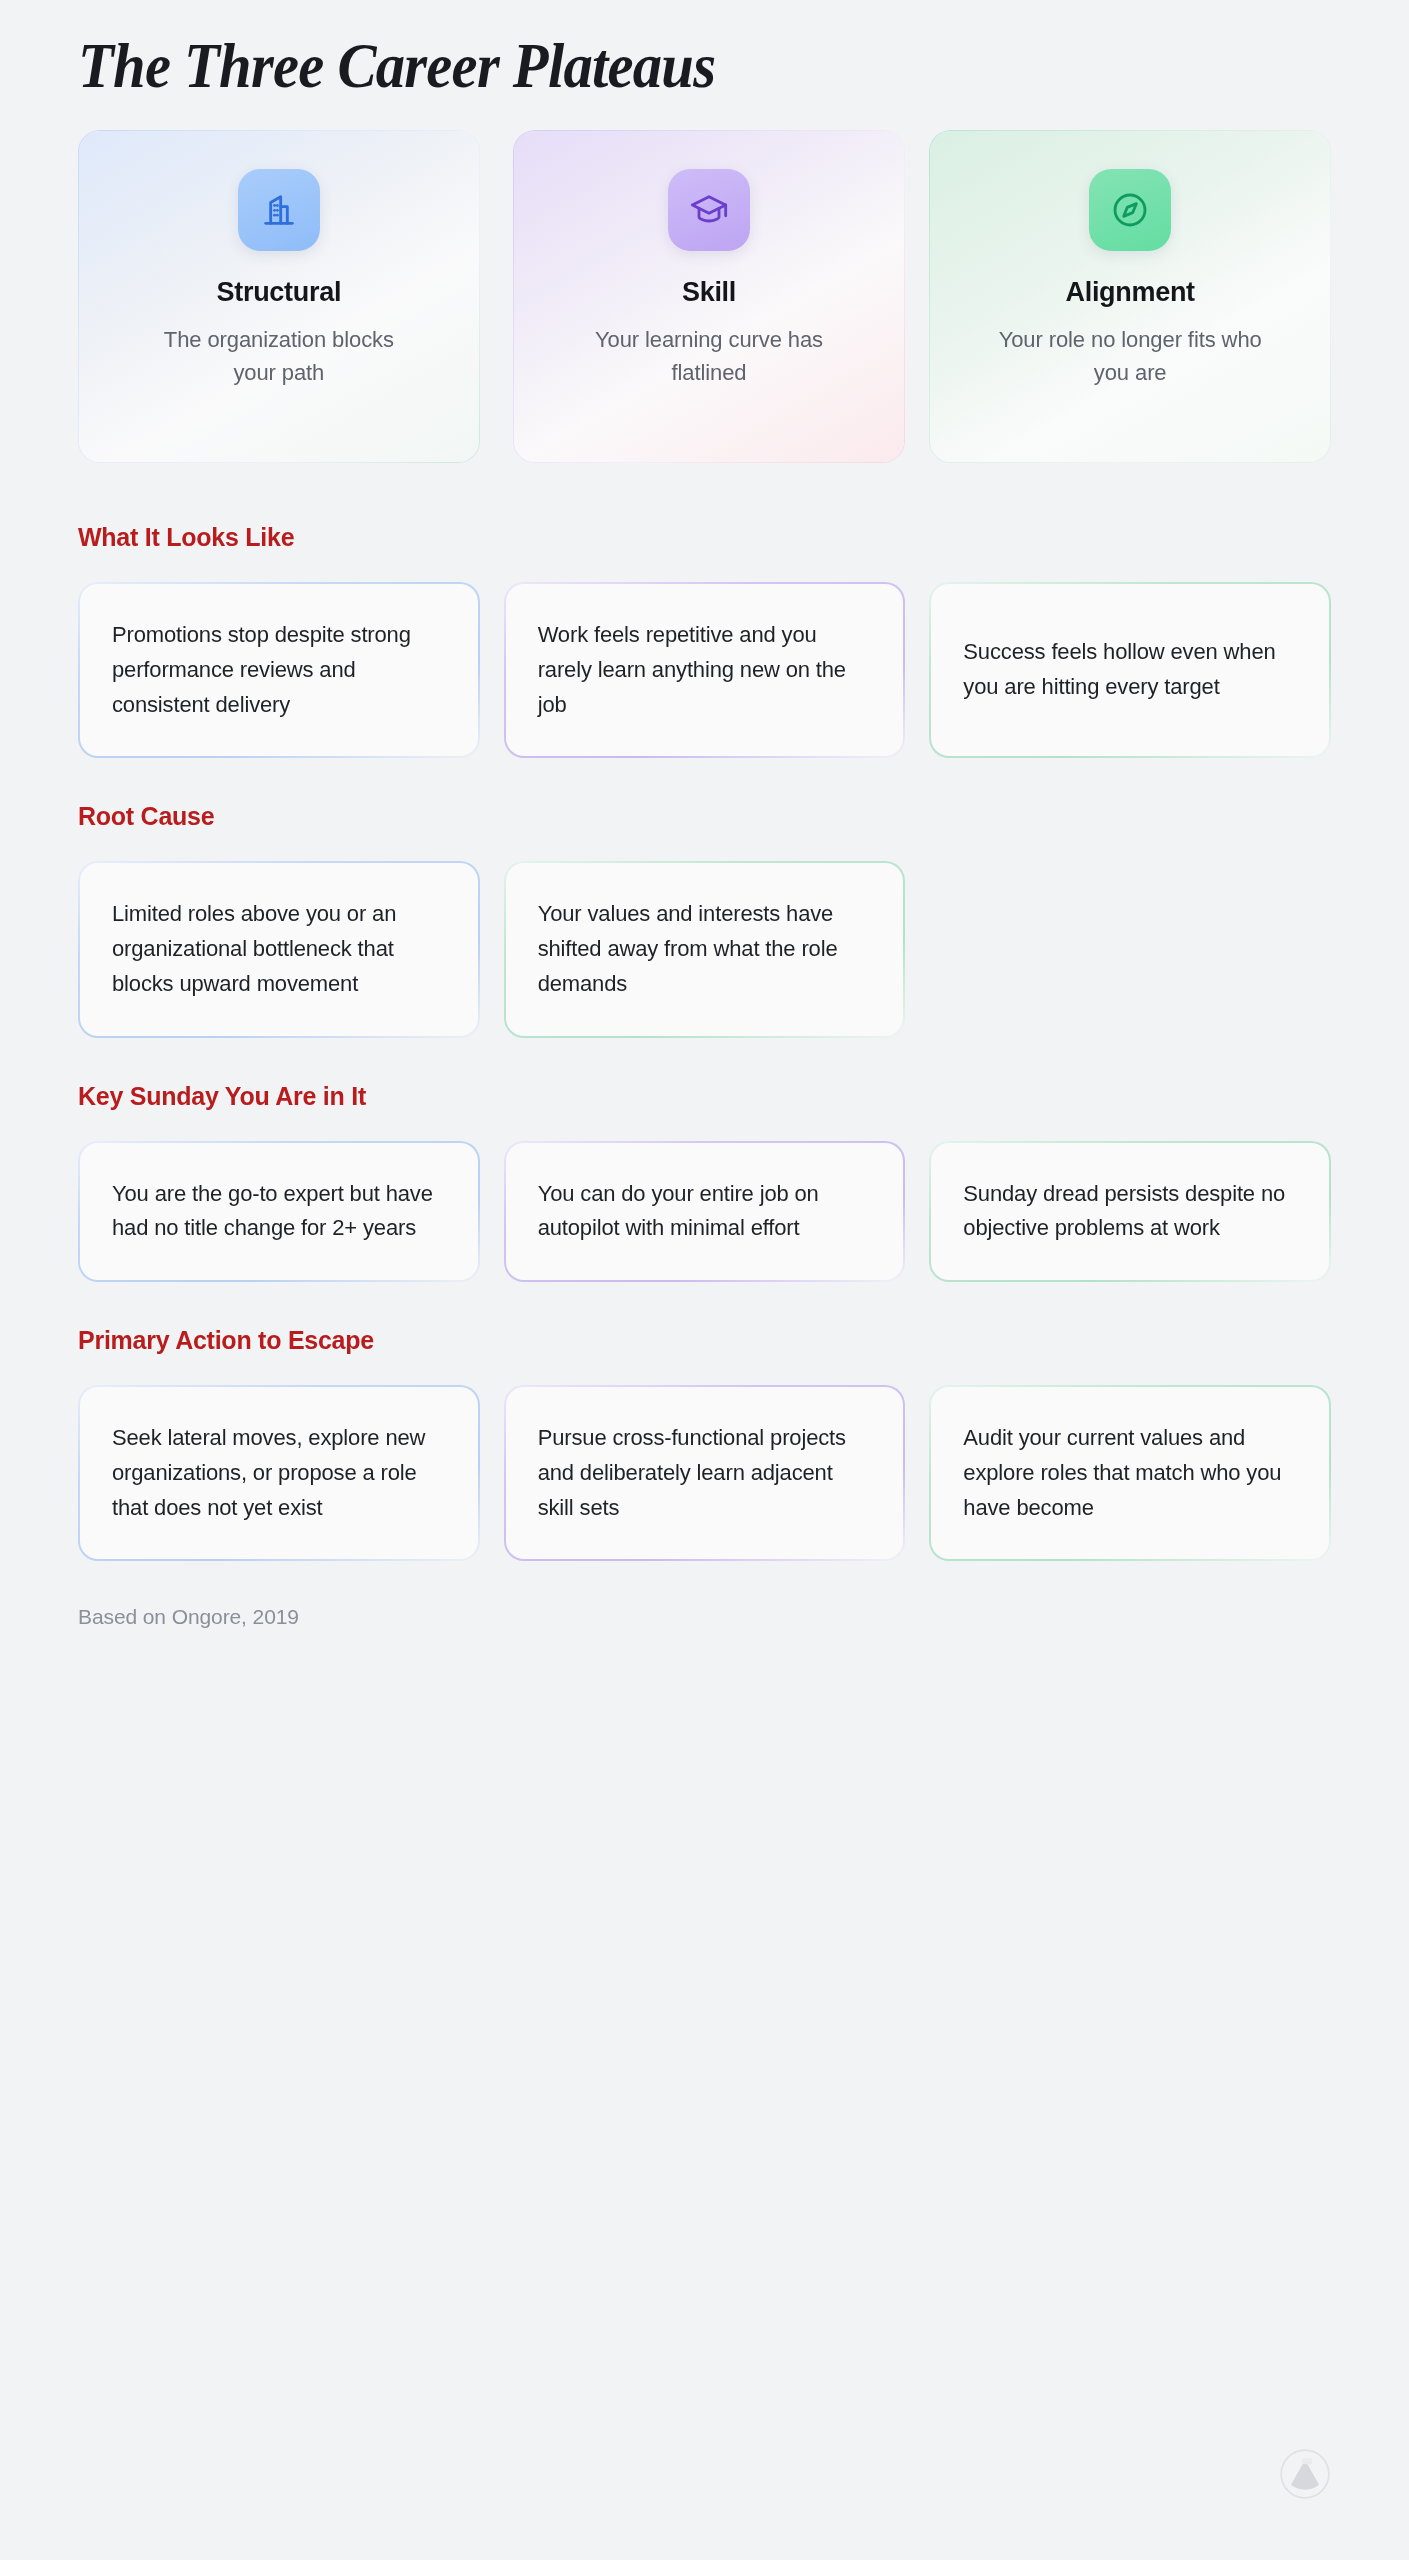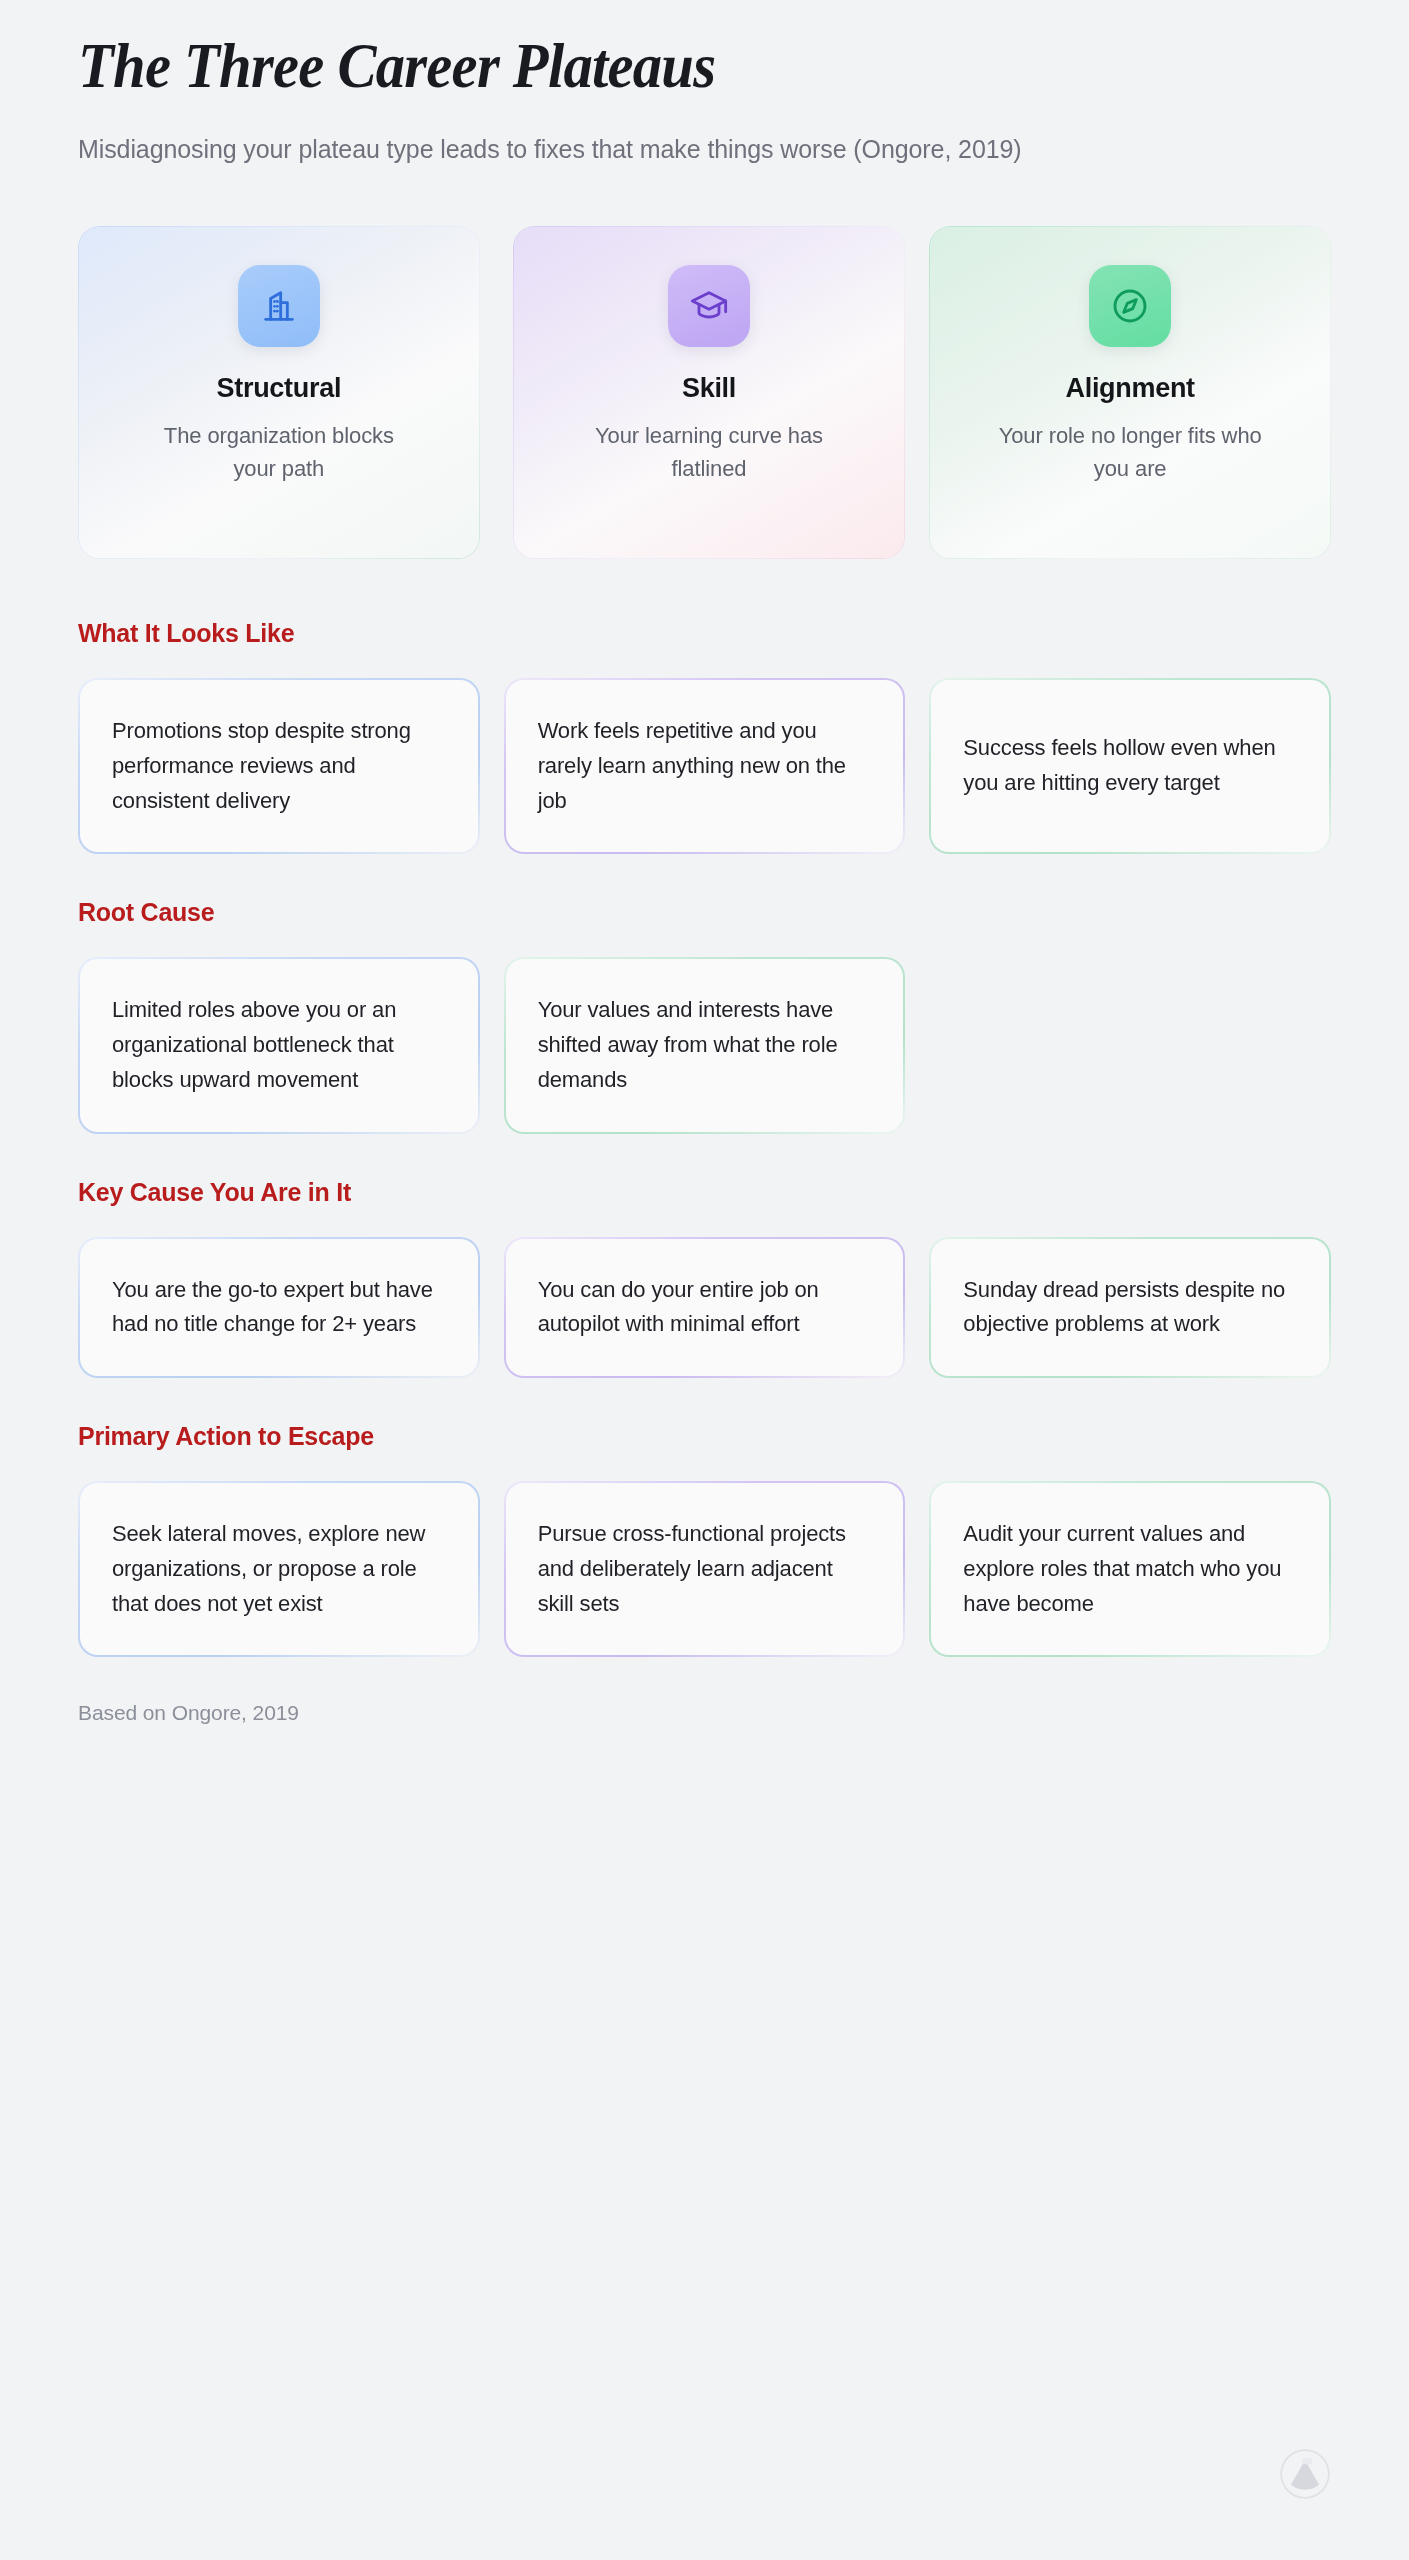--- a/index.html
+++ b/index.html
@@ -209,7 +209,6 @@
 <div class="page">
 
   <h1 class="page-title">The Three Career Plateaus</h1>
-  <p class="page-subtitle">Misdiagnosing your plateau type leads to fixes that make things worse (Ongore, 2019)</p>
 
   <div class="hero-row">
 

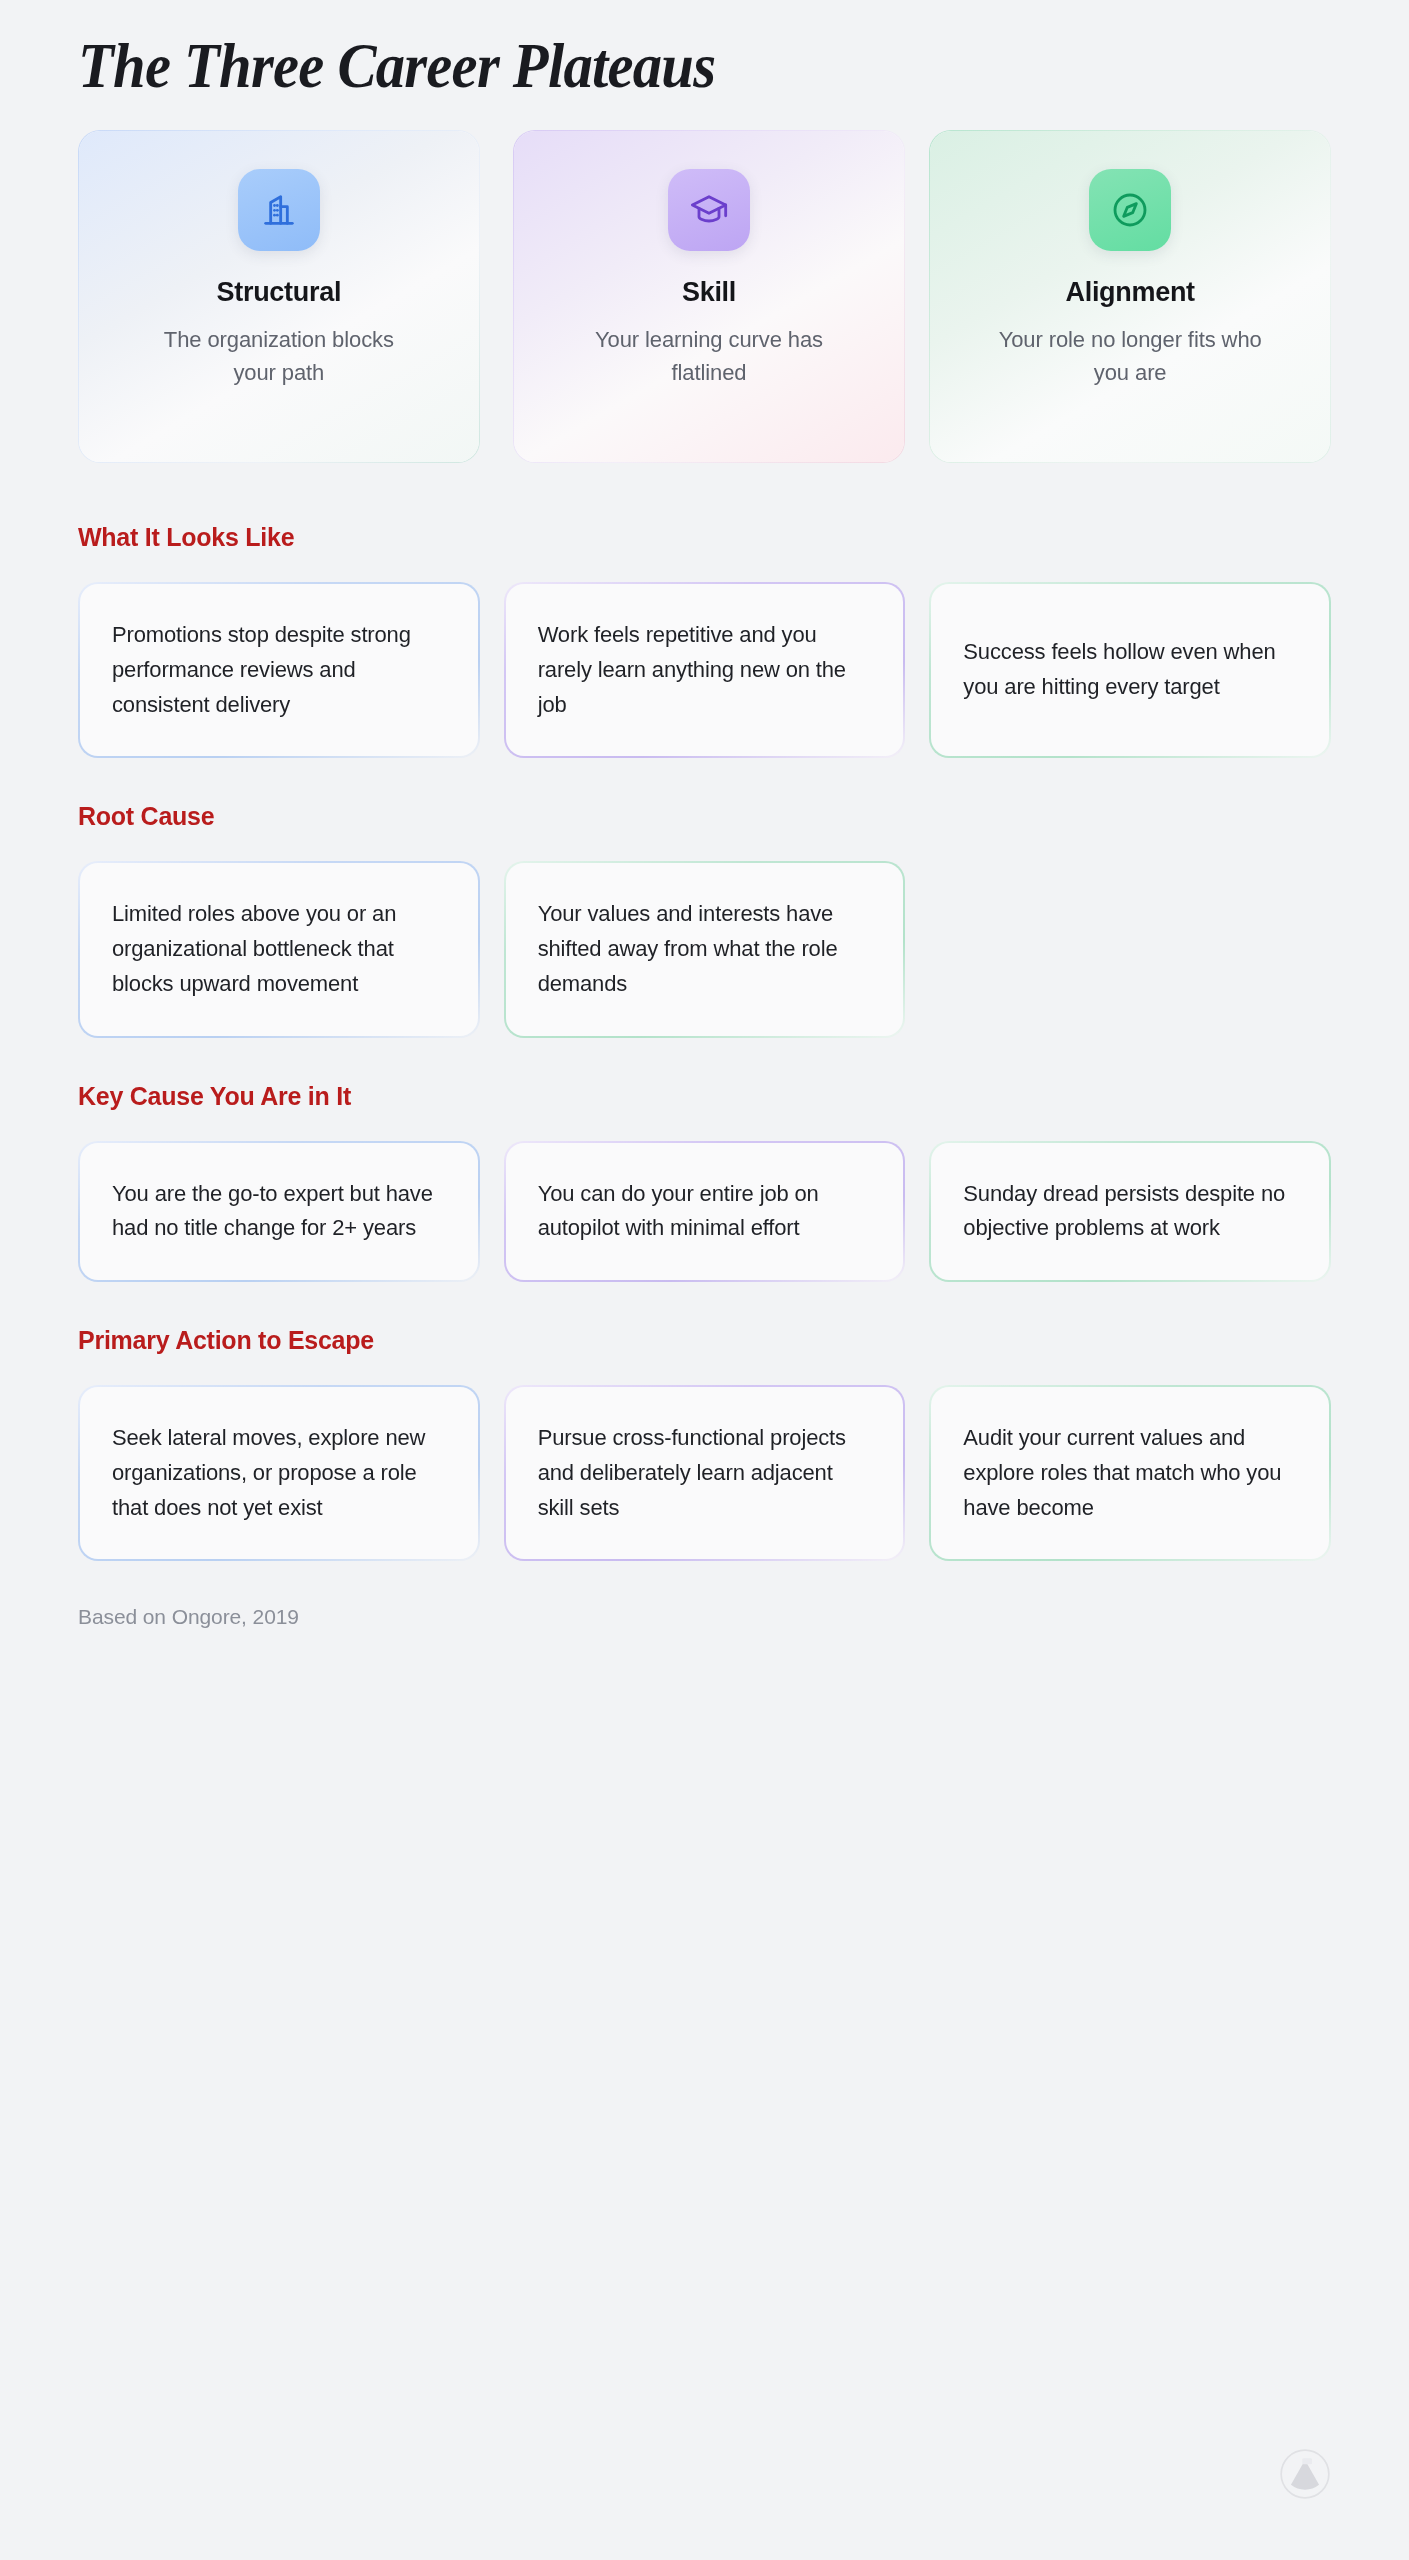--- a/index.html
+++ b/index.html
@@ -283,7 +283,7 @@
   </div>
 
   <div class="section">
-    <div class="section-heading">Key Cause You Are in It</div>
+    <div class="section-heading">Key Sunday You Are in It</div>
     <div class="cards-row">
       <div class="info-card blue">
         <span class="txt">You are the go-to expert but have had no title change for 2+ years</span>

